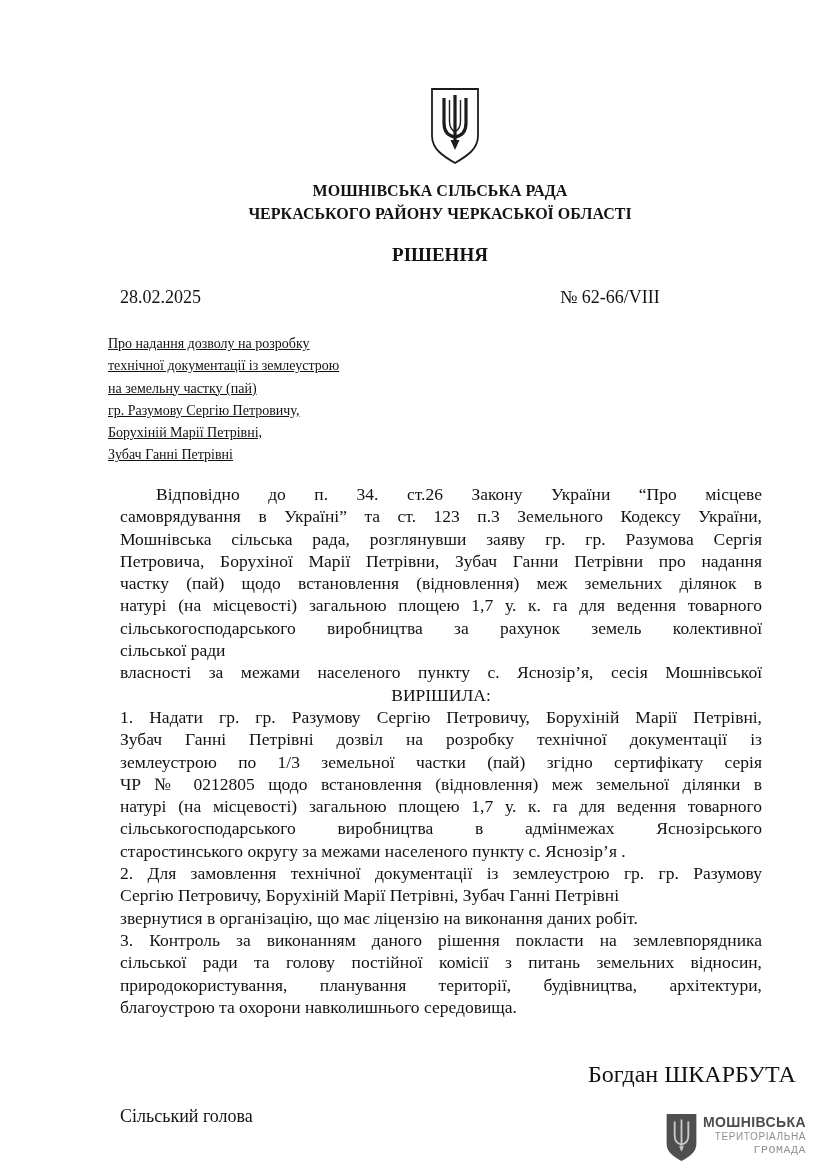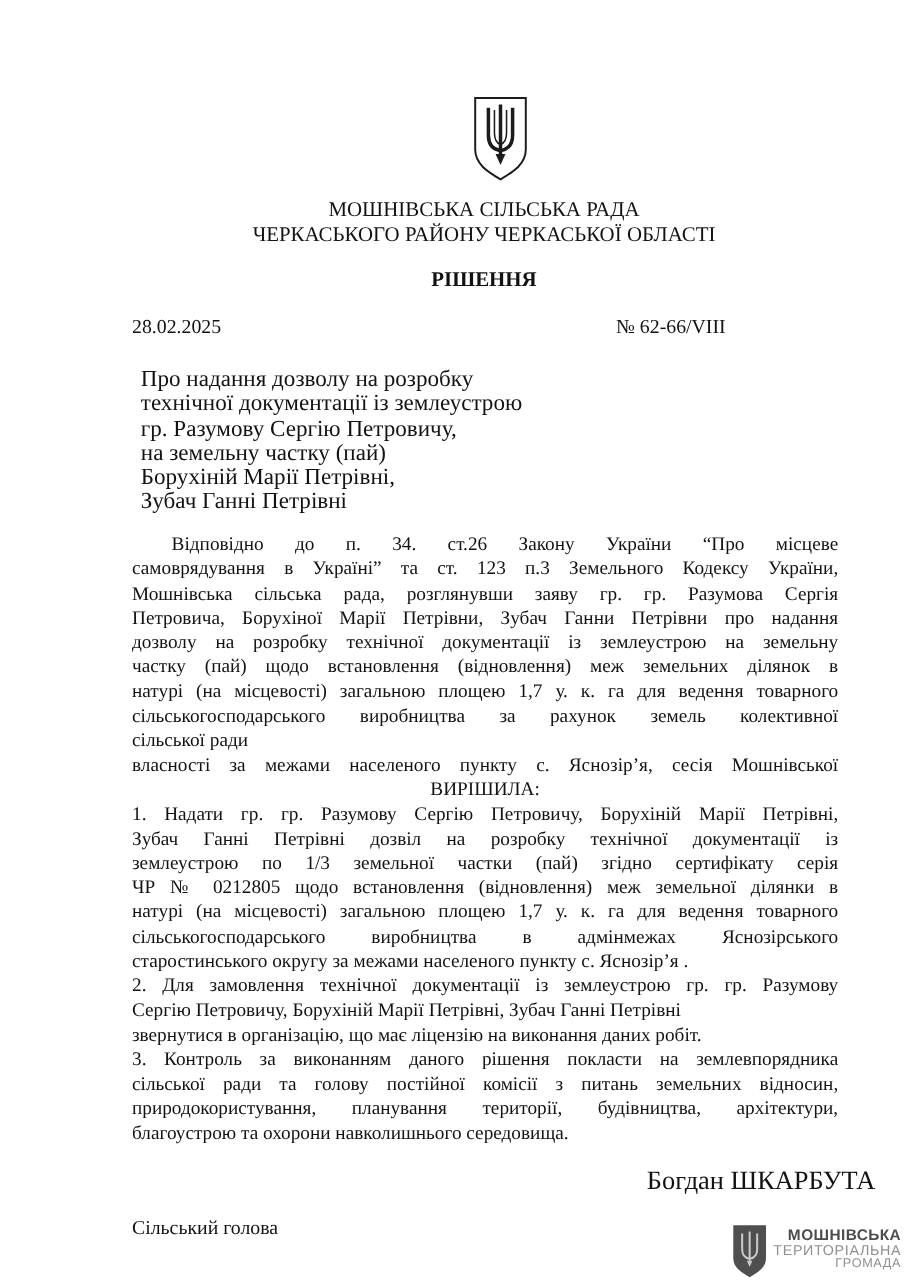--- a/index.html
+++ b/index.html
@@ -14,7 +14,7 @@
   .emblem{position:absolute;left:430px;top:87px;width:50px;height:78px;}
   .org-block{
     position:absolute;left:120px;top:180px;width:640px;
-    text-align:center;font-weight:normal;font-size:19px;line-height:22.5px;
+    text-align:center;font-weight:bold;font-size:16px;line-height:22.5px;
   }
   .doc-type{
     position:absolute;left:120px;top:244px;width:640px;

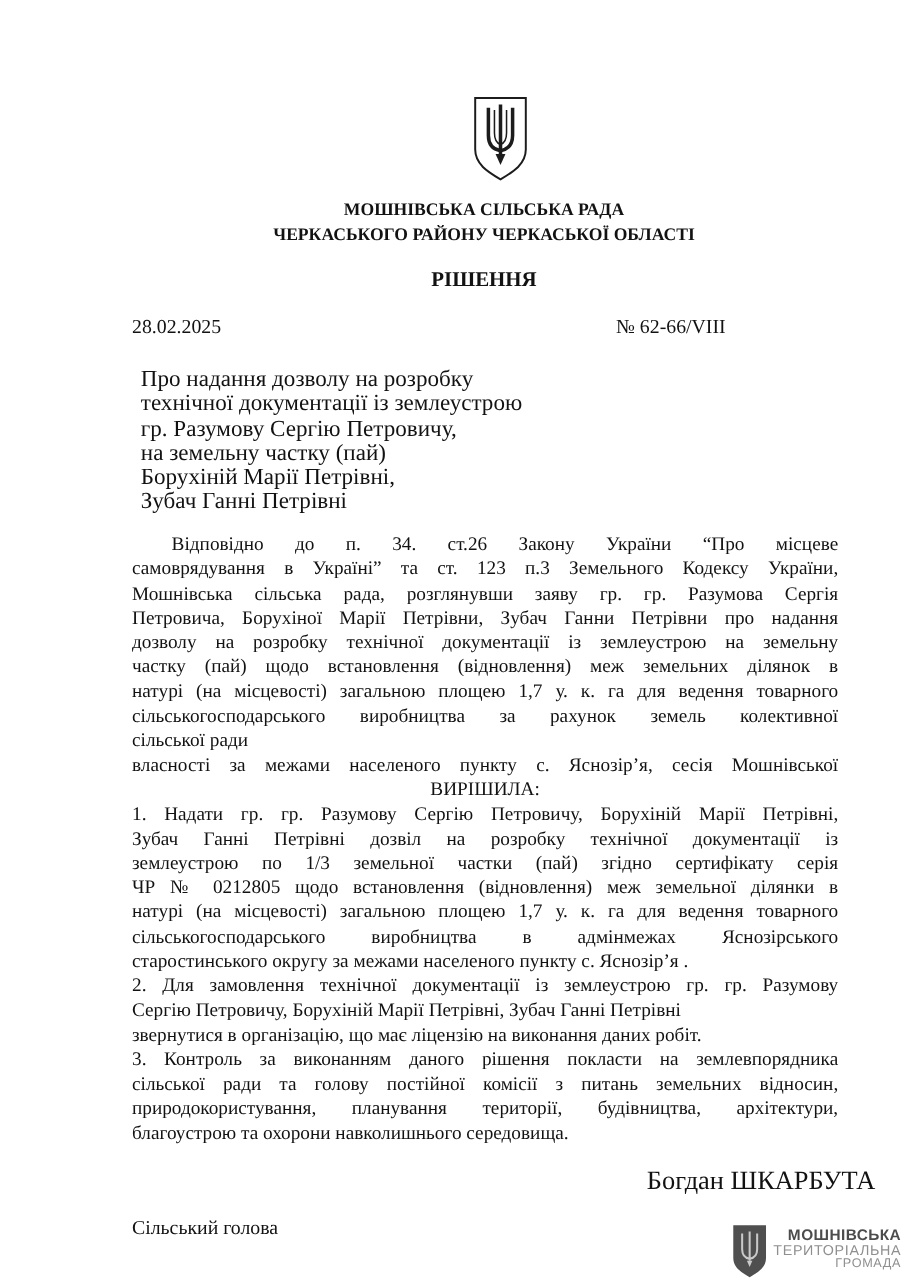--- a/index.html
+++ b/index.html
@@ -22,7 +22,7 @@
   }
   .meta-date{position:absolute;left:120px;top:287px;font-size:18px;}
   .meta-number{position:absolute;left:560px;top:287px;font-size:18px;}
-  .subject{position:absolute;left:128px;top:333px;width:420px;font-size:21px;}
+  .subject{position:absolute;left:108px;top:333px;width:420px;font-size:14px;text-decoration:underline;}
   .subject .line{line-height:22.3px;white-space:nowrap;}
   .body-block{position:absolute;left:120px;top:483px;width:642px;font-size:17.5px;}
   .line{

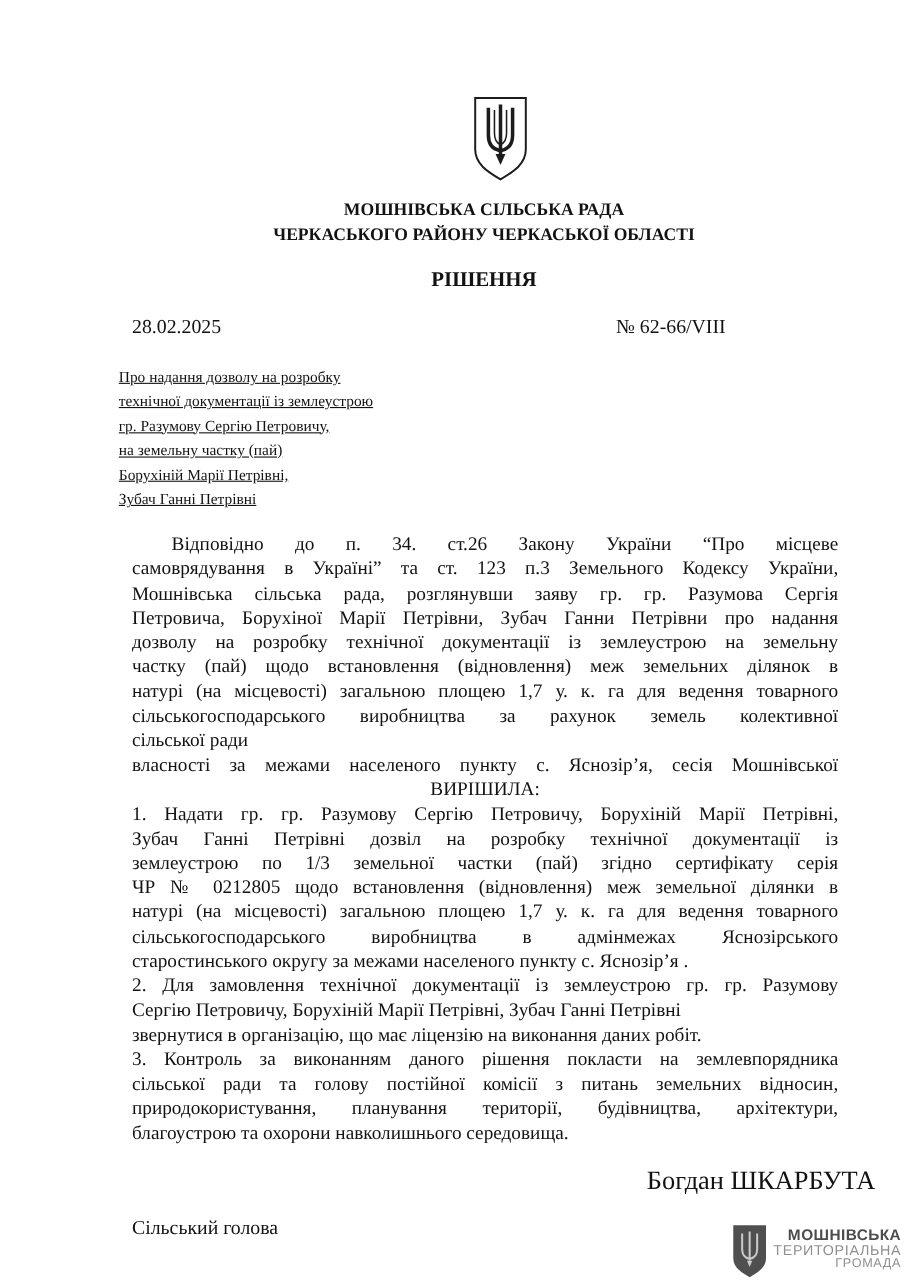--- a/index.html
+++ b/index.html
@@ -75,8 +75,8 @@
   <div class="subject">
     <div class="line no-just">Про надання дозволу на розробку</div>
     <div class="line no-just">технічної документації із землеустрою</div>
+    <div class="line no-just">на земельну частку (пай)</div>
     <div class="line no-just">гр. Разумову Сергію Петровичу,</div>
-    <div class="line no-just">на земельну частку (пай)</div>
     <div class="line no-just">Борухіній Марії Петрівні,</div>
     <div class="line no-just">Зубач Ганні Петрівні</div>
   </div>

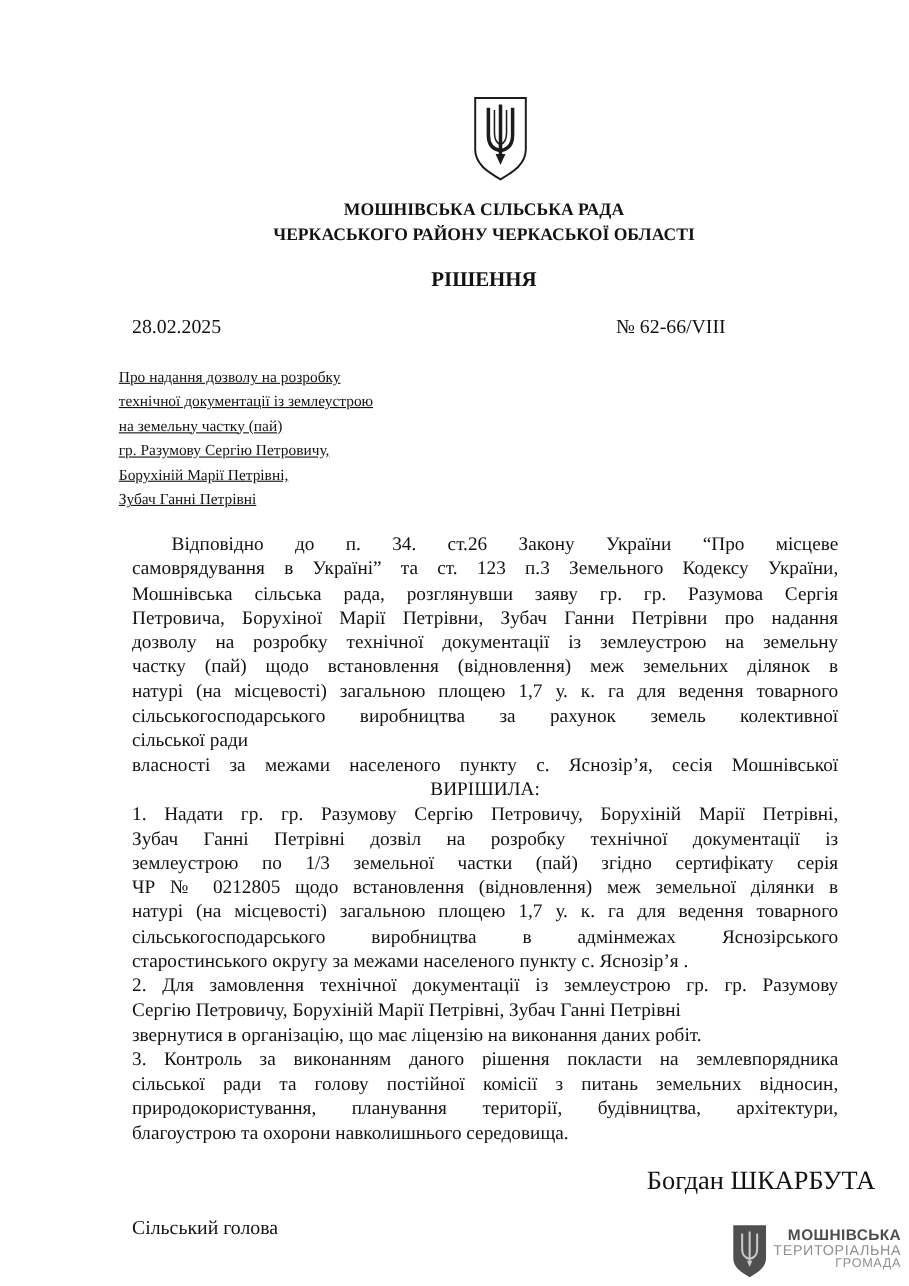--- a/index.html
+++ b/index.html
@@ -87,7 +87,6 @@
       <div class="line">самоврядування в Україні” та ст. 123 п.3 Земельного Кодексу України,</div>
       <div class="line">Мошнівська сільська рада, розглянувши заяву гр. гр. Разумова Сергія</div>
       <div class="line">Петровича, Борухіної Марії Петрівни, Зубач Ганни Петрівни про надання</div>
-      <div class="line">дозволу на розробку технічної документації із землеустрою на земельну</div>
       <div class="line">частку (пай) щодо встановлення (відновлення) меж земельних ділянок в</div>
       <div class="line">натурі (на місцевості) загальною площею 1,7 у. к. га для ведення товарного</div>
       <div class="line">сільськогосподарського виробництва за рахунок земель колективної</div>

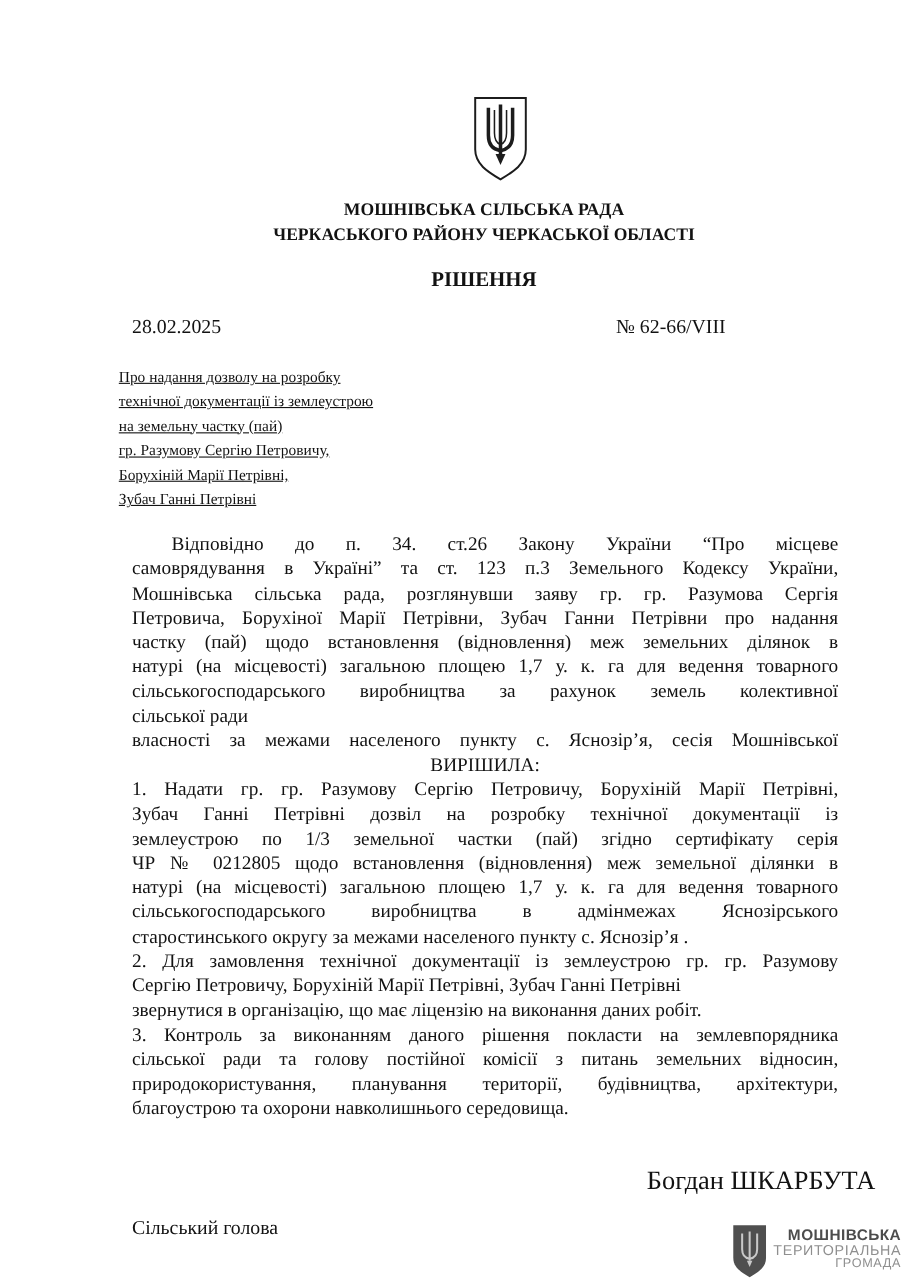--- a/index.html
+++ b/index.html
@@ -42,7 +42,7 @@
   .footer-shield{position:absolute;left:0;top:1px;width:31px;height:49px;}
   .footer-text{position:absolute;left:37px;top:3px;font-family:"Liberation Sans","DejaVu Sans",sans-serif;}
   .footer-line1{font-size:14px;font-weight:bold;color:#4c4c4c;letter-spacing:0.4px;line-height:15px;}
-  .footer-line2{font-size:13px;color:#8f8f8f;letter-spacing:0.6px;line-height:13px;}
+  .footer-line2{font-size:10px;color:#8f8f8f;letter-spacing:0.6px;line-height:13px;}
   .footer-line3{font-size:11.5px;color:#8f8f8f;letter-spacing:0.6px;line-height:13px;}
 </style>
 </head>

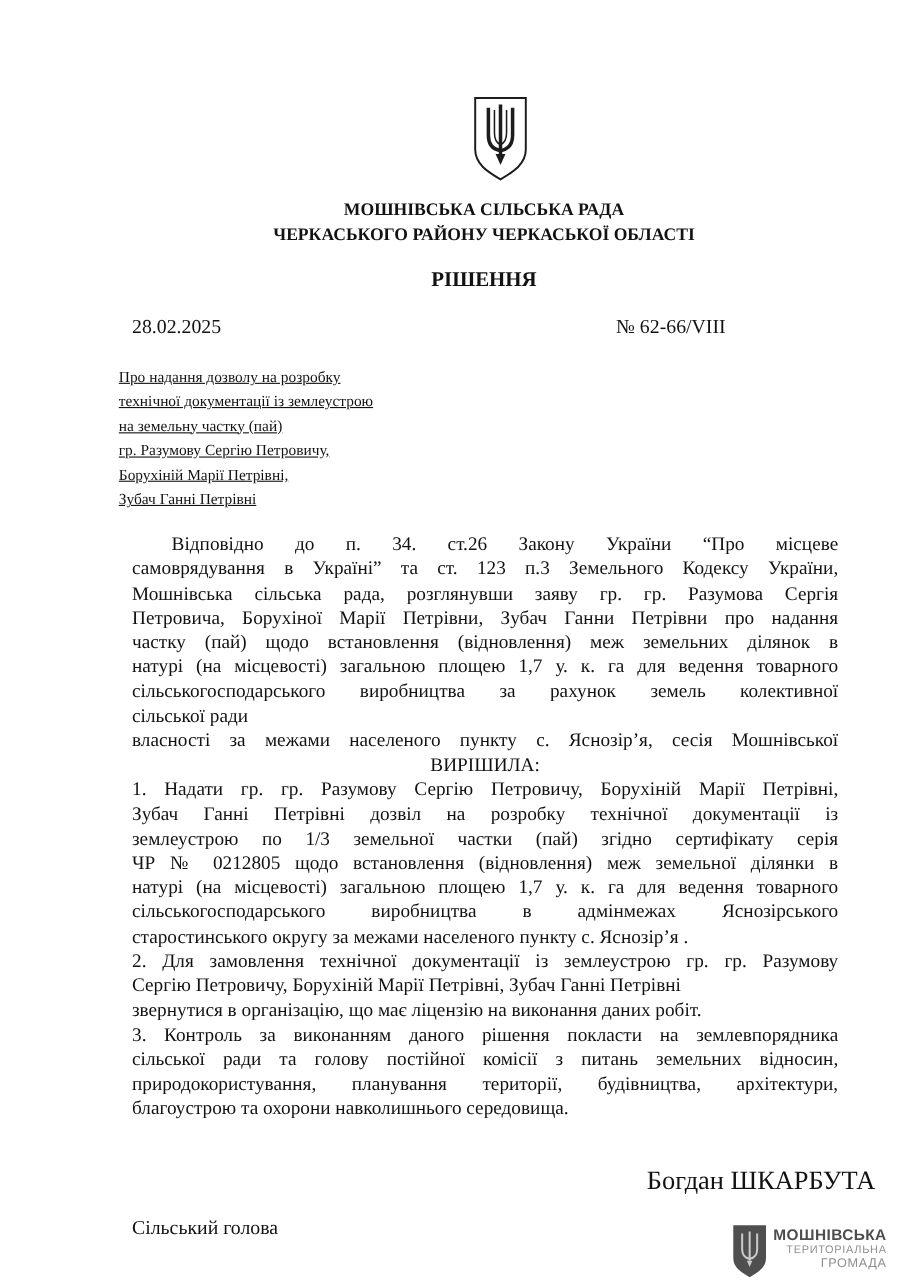--- a/index.html
+++ b/index.html
@@ -43,7 +43,7 @@
   .footer-text{position:absolute;left:37px;top:3px;font-family:"Liberation Sans","DejaVu Sans",sans-serif;}
   .footer-line1{font-size:14px;font-weight:bold;color:#4c4c4c;letter-spacing:0.4px;line-height:15px;}
   .footer-line2{font-size:10px;color:#8f8f8f;letter-spacing:0.6px;line-height:13px;}
-  .footer-line3{font-size:11.5px;color:#8f8f8f;letter-spacing:0.6px;line-height:13px;}
+  .footer-line3{font-size:11.5px;color:#8f8f8f;letter-spacing:0.6px;line-height:13px;font-family:Liberation Mono, monospace;}
 </style>
 </head>
 <body>

